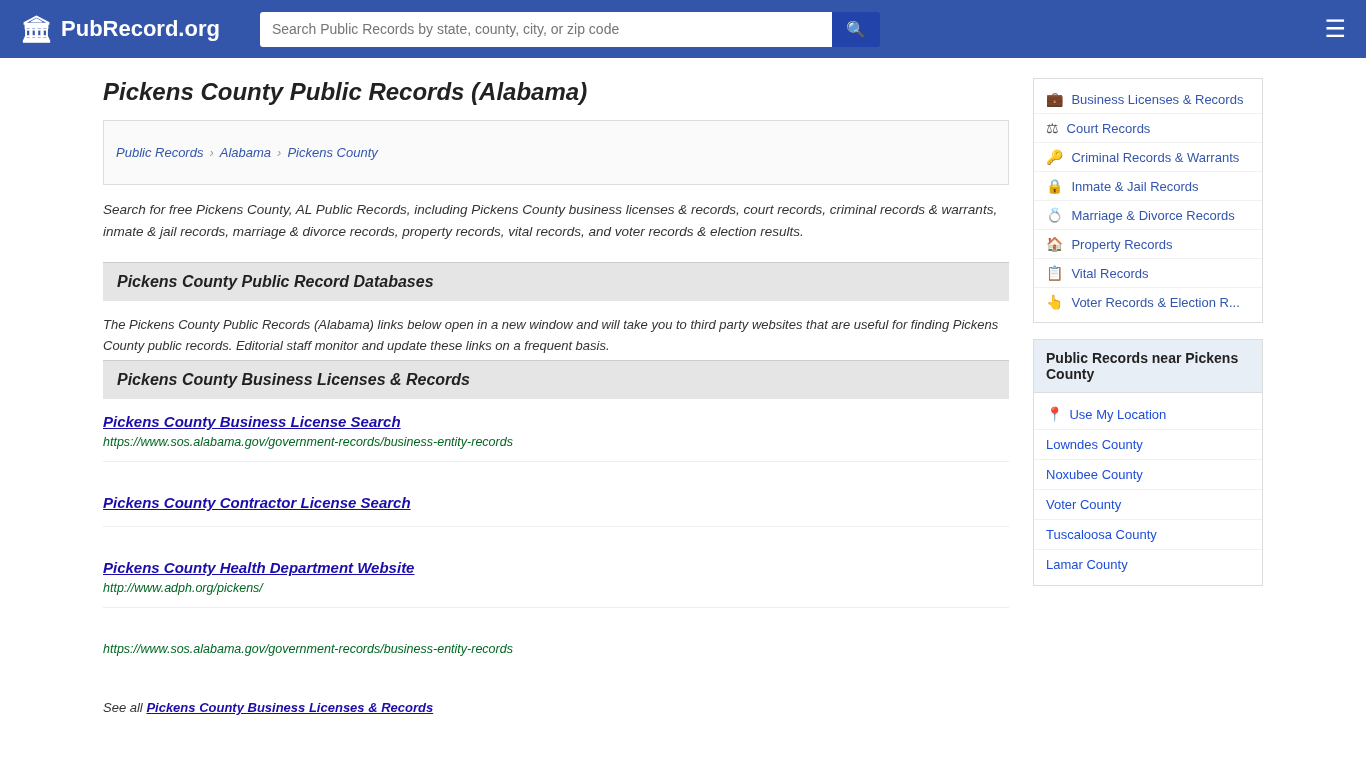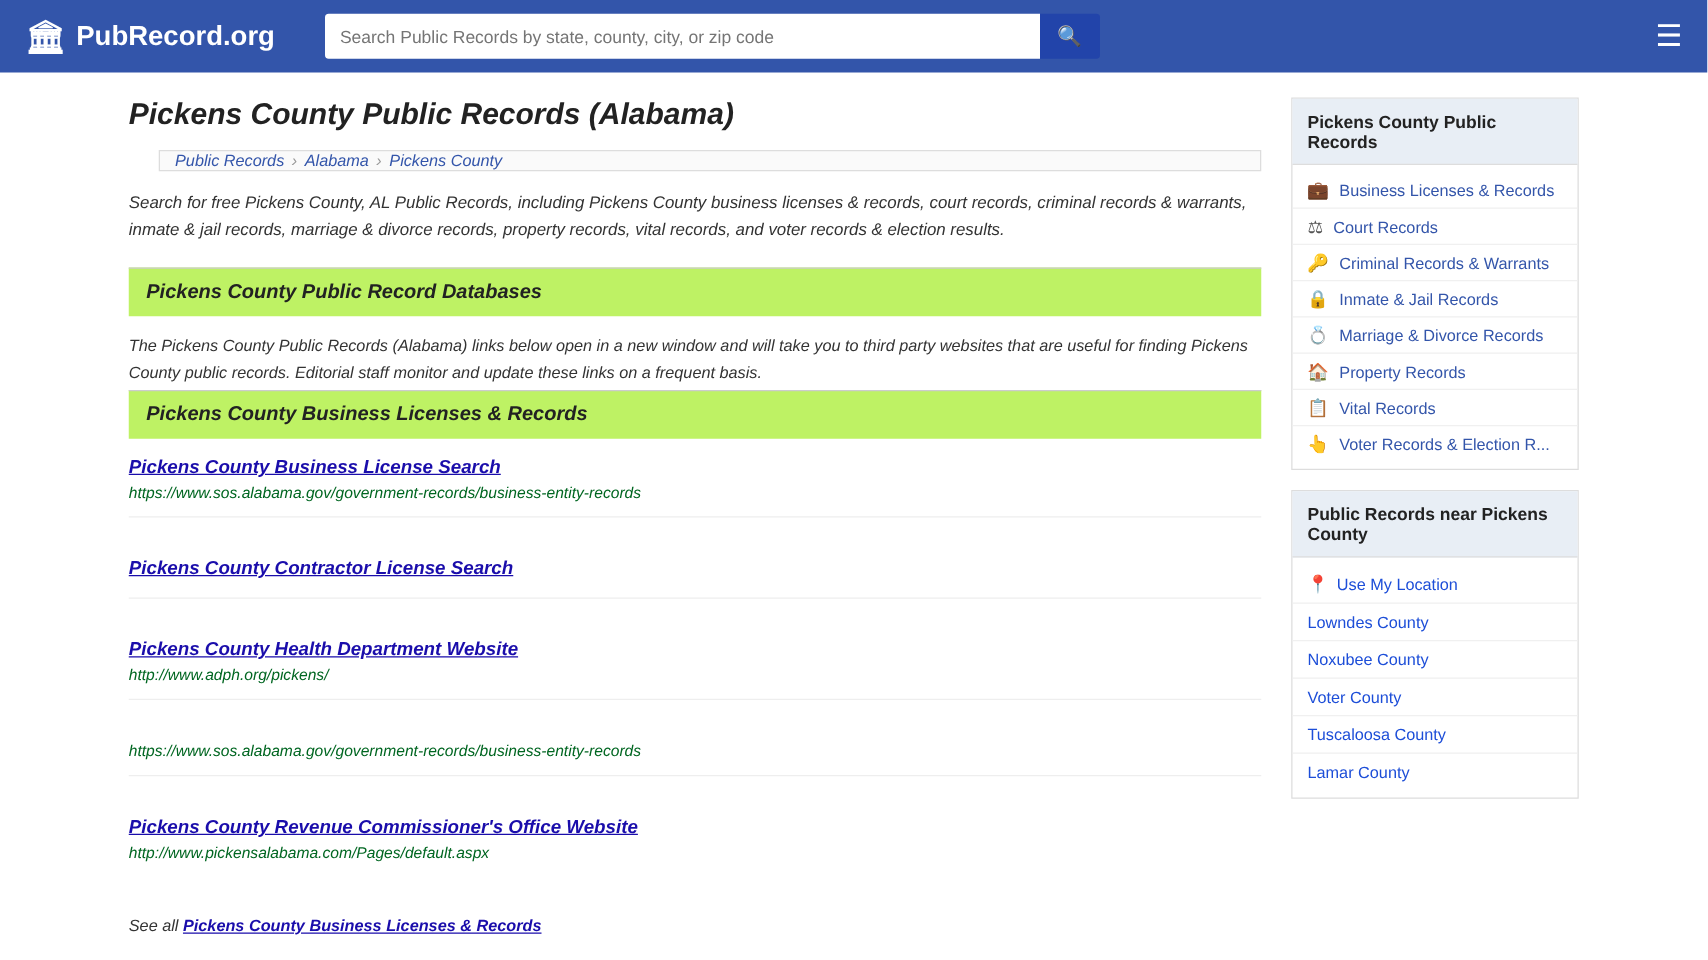--- a/index.html
+++ b/index.html
@@ -283,7 +283,6 @@
   <aside class="sidebar">
 
     <div class="sidebar-box">
-      <div class="sidebar-box-header">Pickens County Public Records</div>
       <ul>
         <li>
           <span class="sidebar-icon">💼</span>

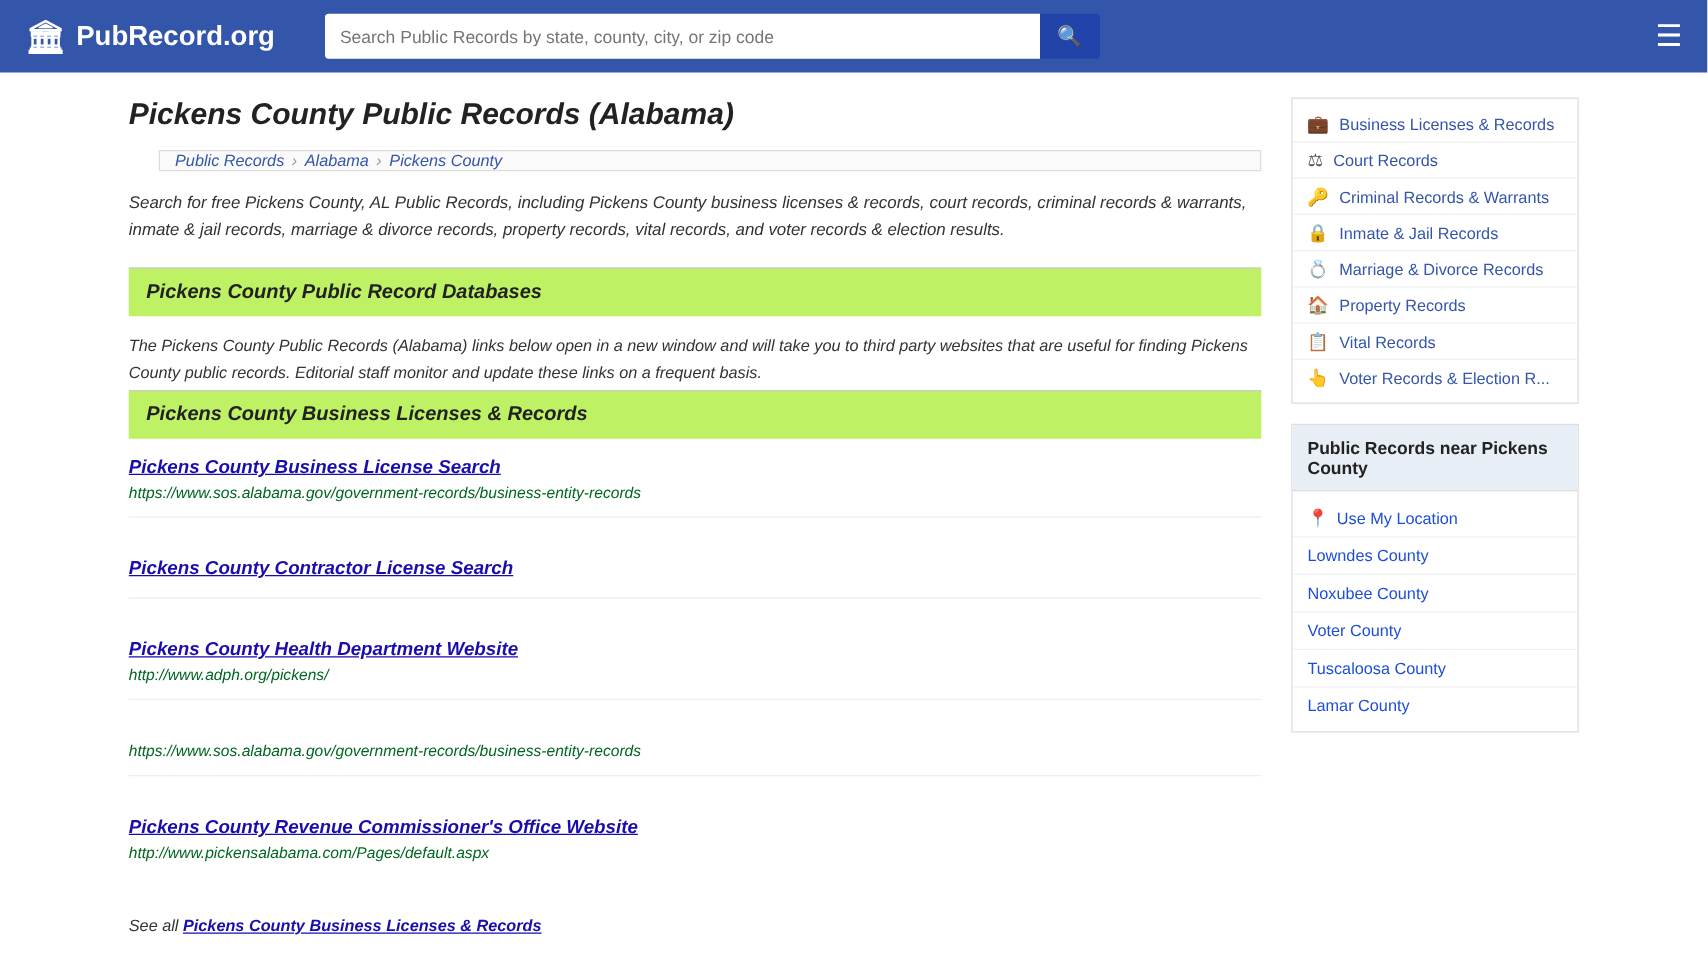--- a/index.html
+++ b/index.html
@@ -92,9 +92,8 @@
       align-items: flex-end;
       gap: 6px;
       border: 1px solid #ddd;
-      padding: 0 12px;
+      padding: 24px 12px;
       background: #fafafa;
-      margin-left: 24px;
     }
     .breadcrumb a {
       color: #3355aa;

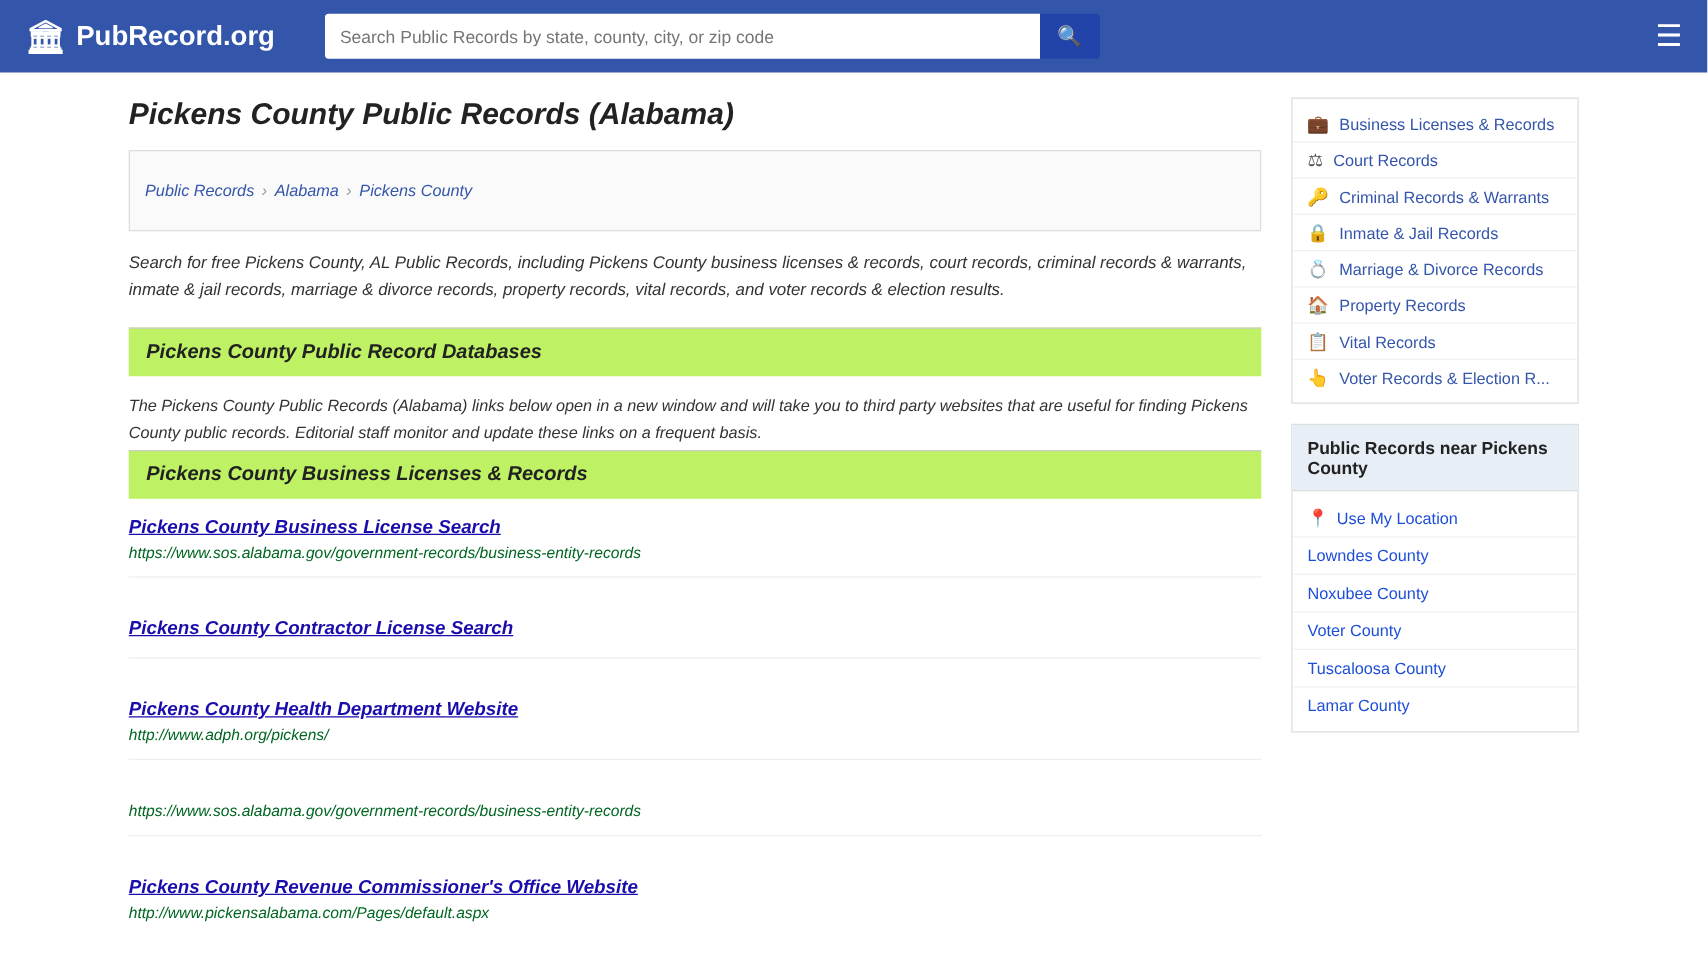--- a/index.html
+++ b/index.html
@@ -111,7 +111,7 @@
 
     
     .section-header {
-      background: #bef264;
+      background: #e5e5e5;
       padding: 10px 14px;
       font-size: 16px;
       font-weight: bold;

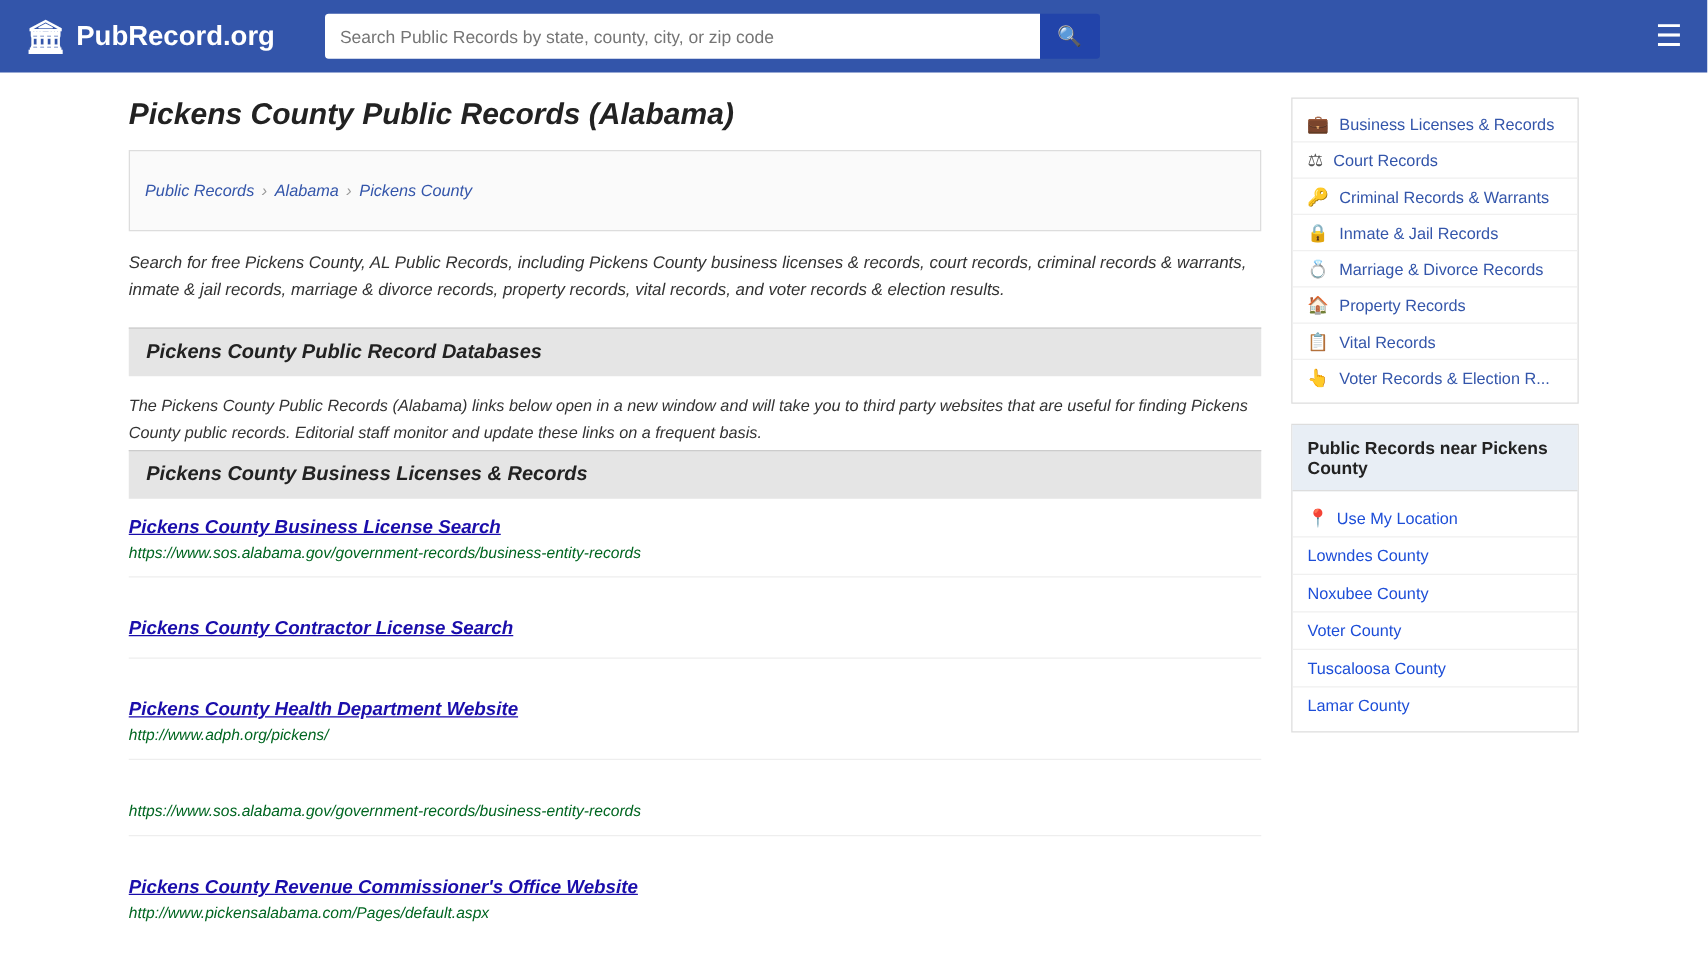--- a/index.html
+++ b/index.html
@@ -267,10 +267,6 @@
       <div class="record-link-group">
         <a class="url-link" href="#">https://www.sos.alabama.gov/government-records/business-entity-records</a>
       </div>
-      <div class="record-link-group">
-        <a class="title-link" href="#">Pickens County Revenue Commissioner's Office Website</a>
-        <a class="url-link" href="#">http://www.pickensalabama.com/Pages/default.aspx</a>
-      </div>
     </div>
 
     <p class="see-all">

